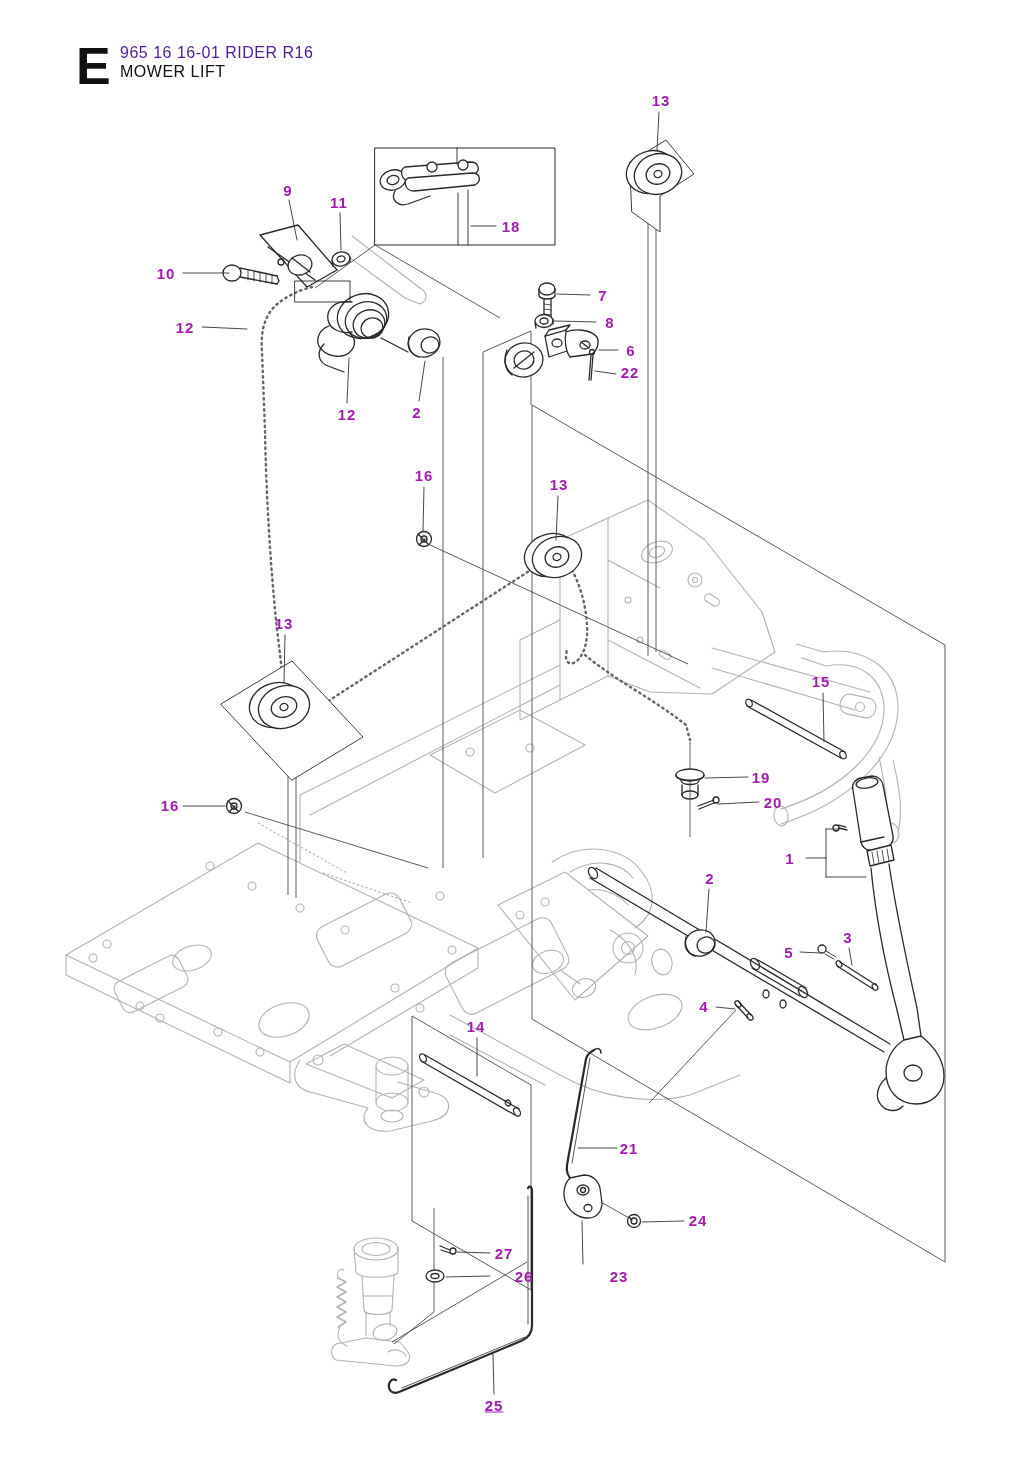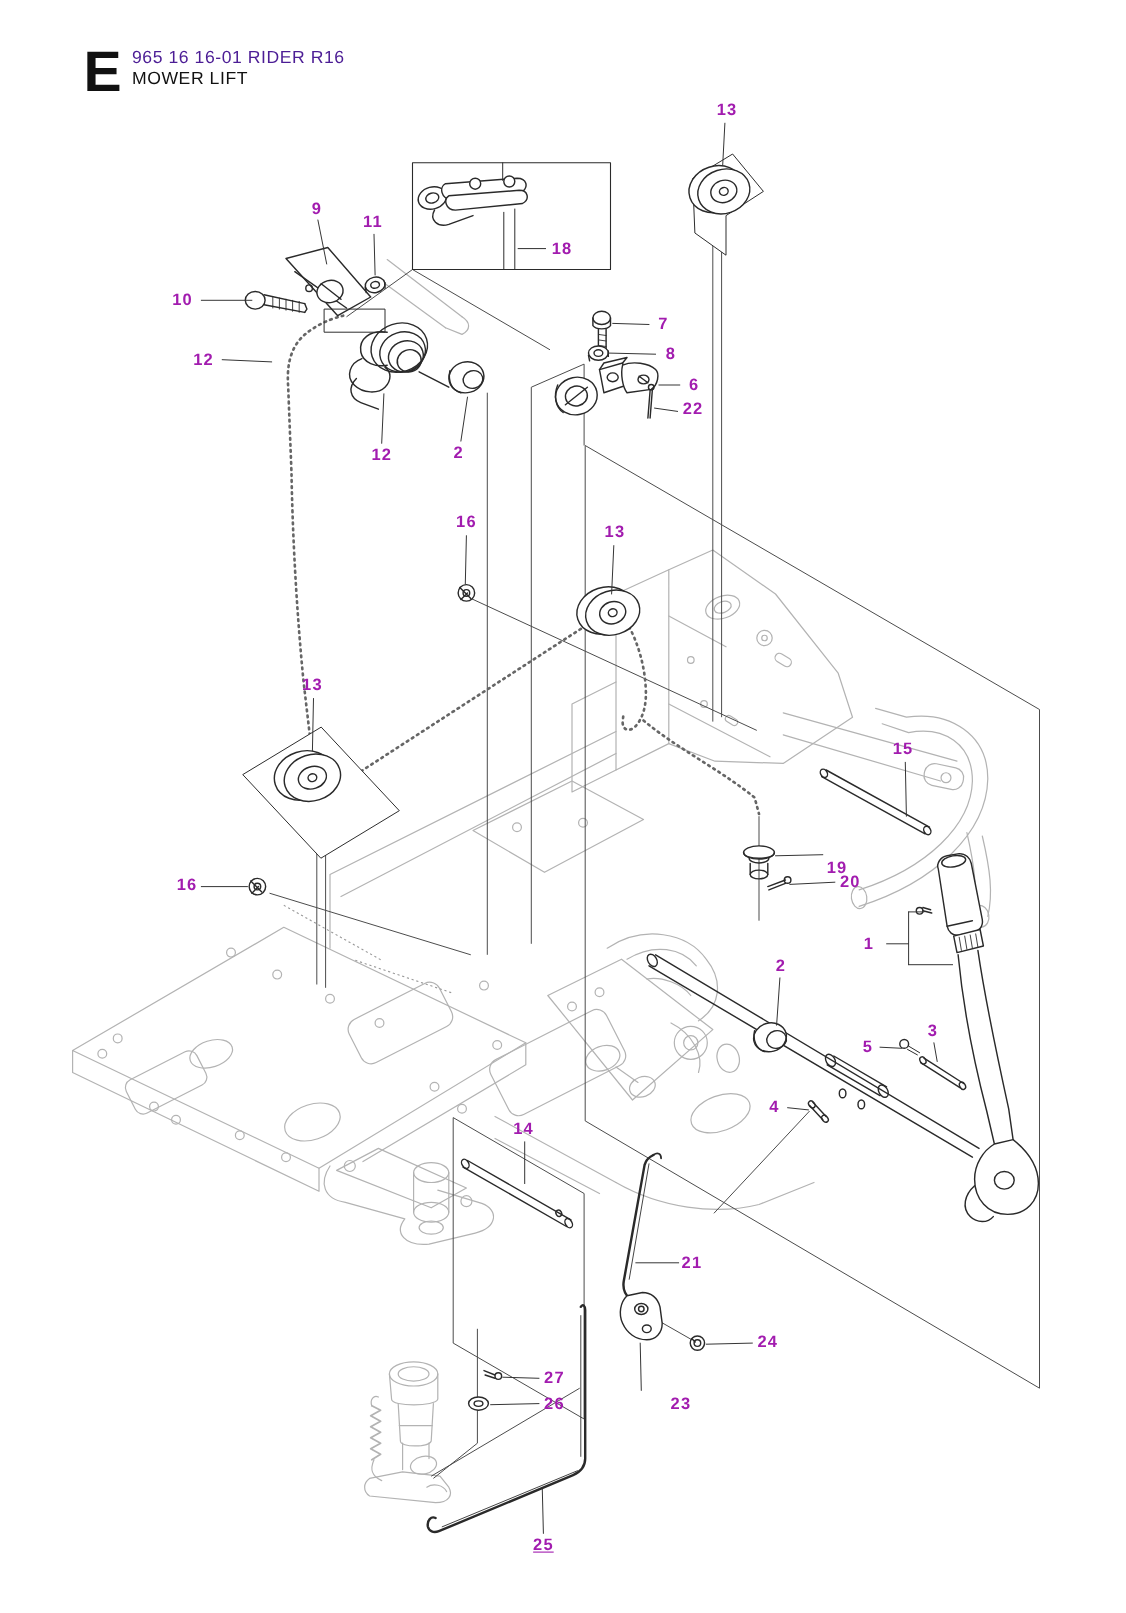--- a/index.html
+++ b/index.html
@@ -436,7 +436,7 @@
       <div class="callout" style="left: 559px; top: 484px;">13</div>
       <div class="callout" style="left: 284px; top: 623px;">13</div>
       <div class="callout" style="left: 821px; top: 681px;">15</div>
-      <div class="callout" style="left: 761px; top: 777px; margin-top: 12px;">19</div>
+      <div class="callout" style="left: 761px; top: 777px;">19</div>
       <div class="callout" style="left: 773px; top: 802px;">20</div>
       <div class="callout" style="left: 170px; top: 805px;">16</div>
       <div class="callout" style="left: 790px; top: 858px;">1</div>

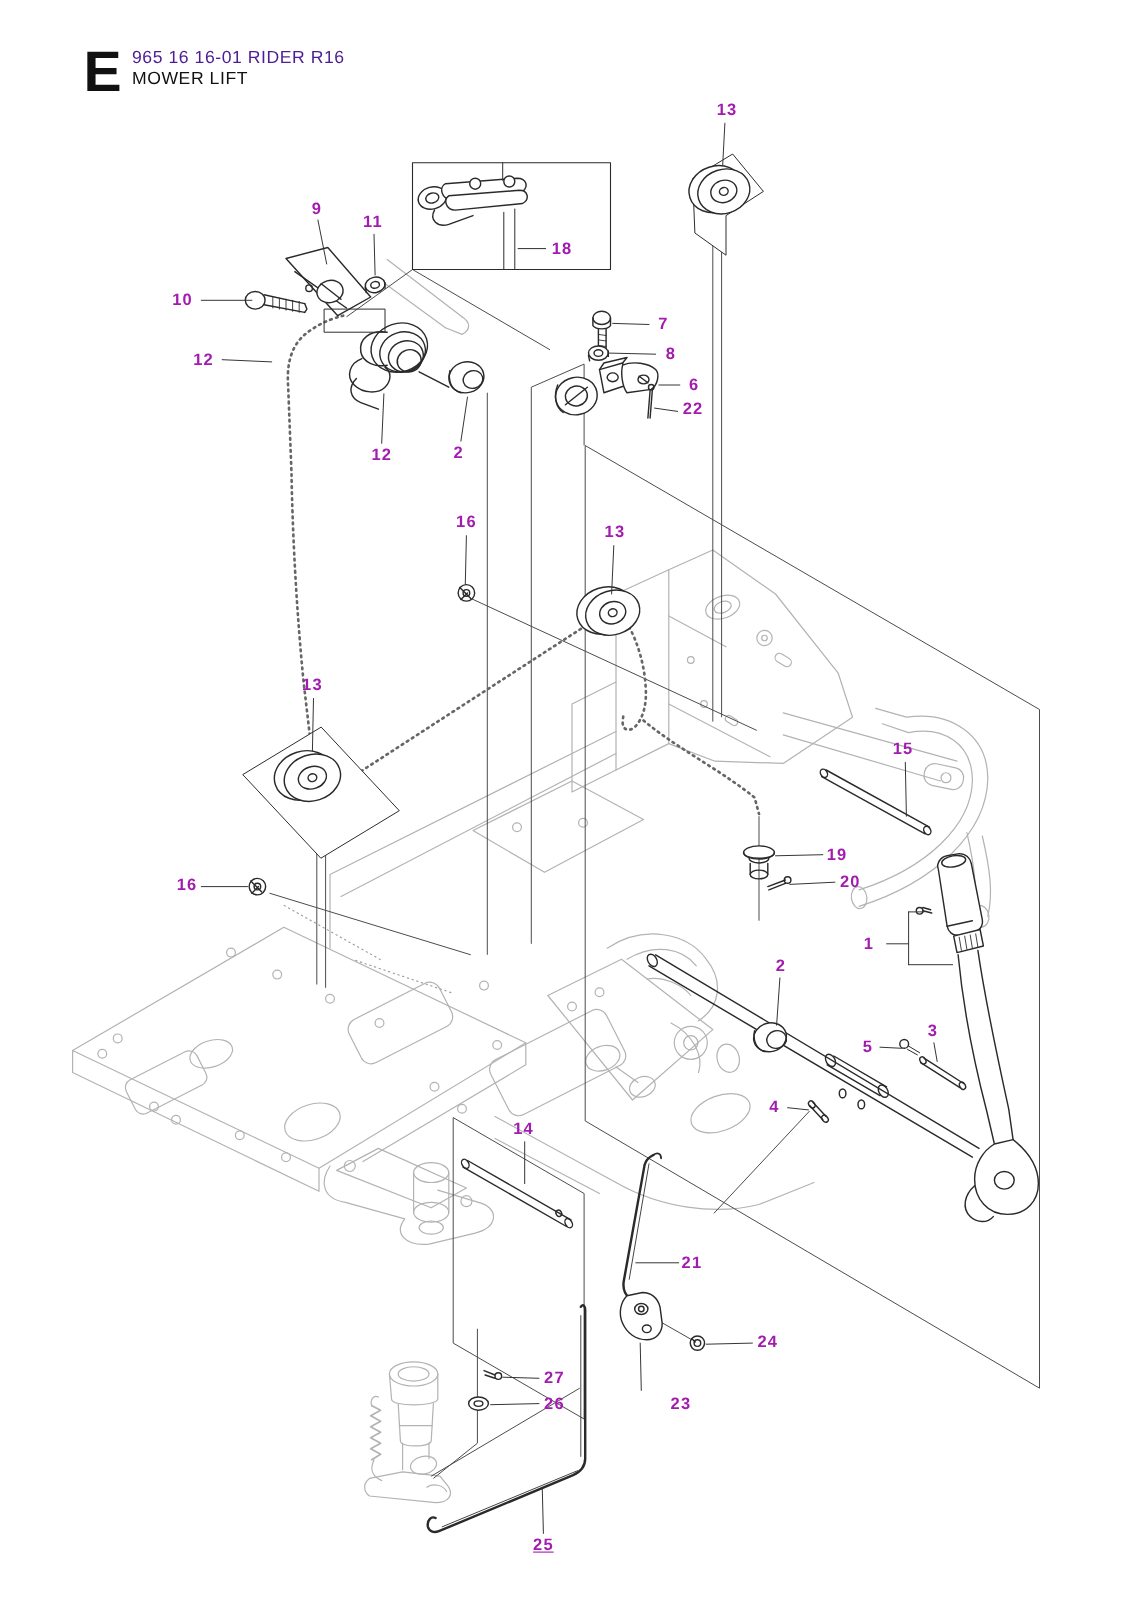--- a/index.html
+++ b/index.html
@@ -448,7 +448,7 @@
       <div class="callout" style="left: 629px; top: 1148px;">21</div>
       <div class="callout" style="left: 698px; top: 1220px;">24</div>
       <div class="callout" style="left: 504px; top: 1253px;">27</div>
-      <div class="callout" style="left: 504px; top: 1276px; text-align: right;">26</div>
+      <div class="callout" style="left: 524px; top: 1276px; text-align: right;">26</div>
       <div class="callout" style="left: 583px; top: 1276px; margin-left: 36px;">23</div>
       <div class="callout" style="left: 494px; top: 1405px; text-decoration: underline;">25</div>
     </div>

